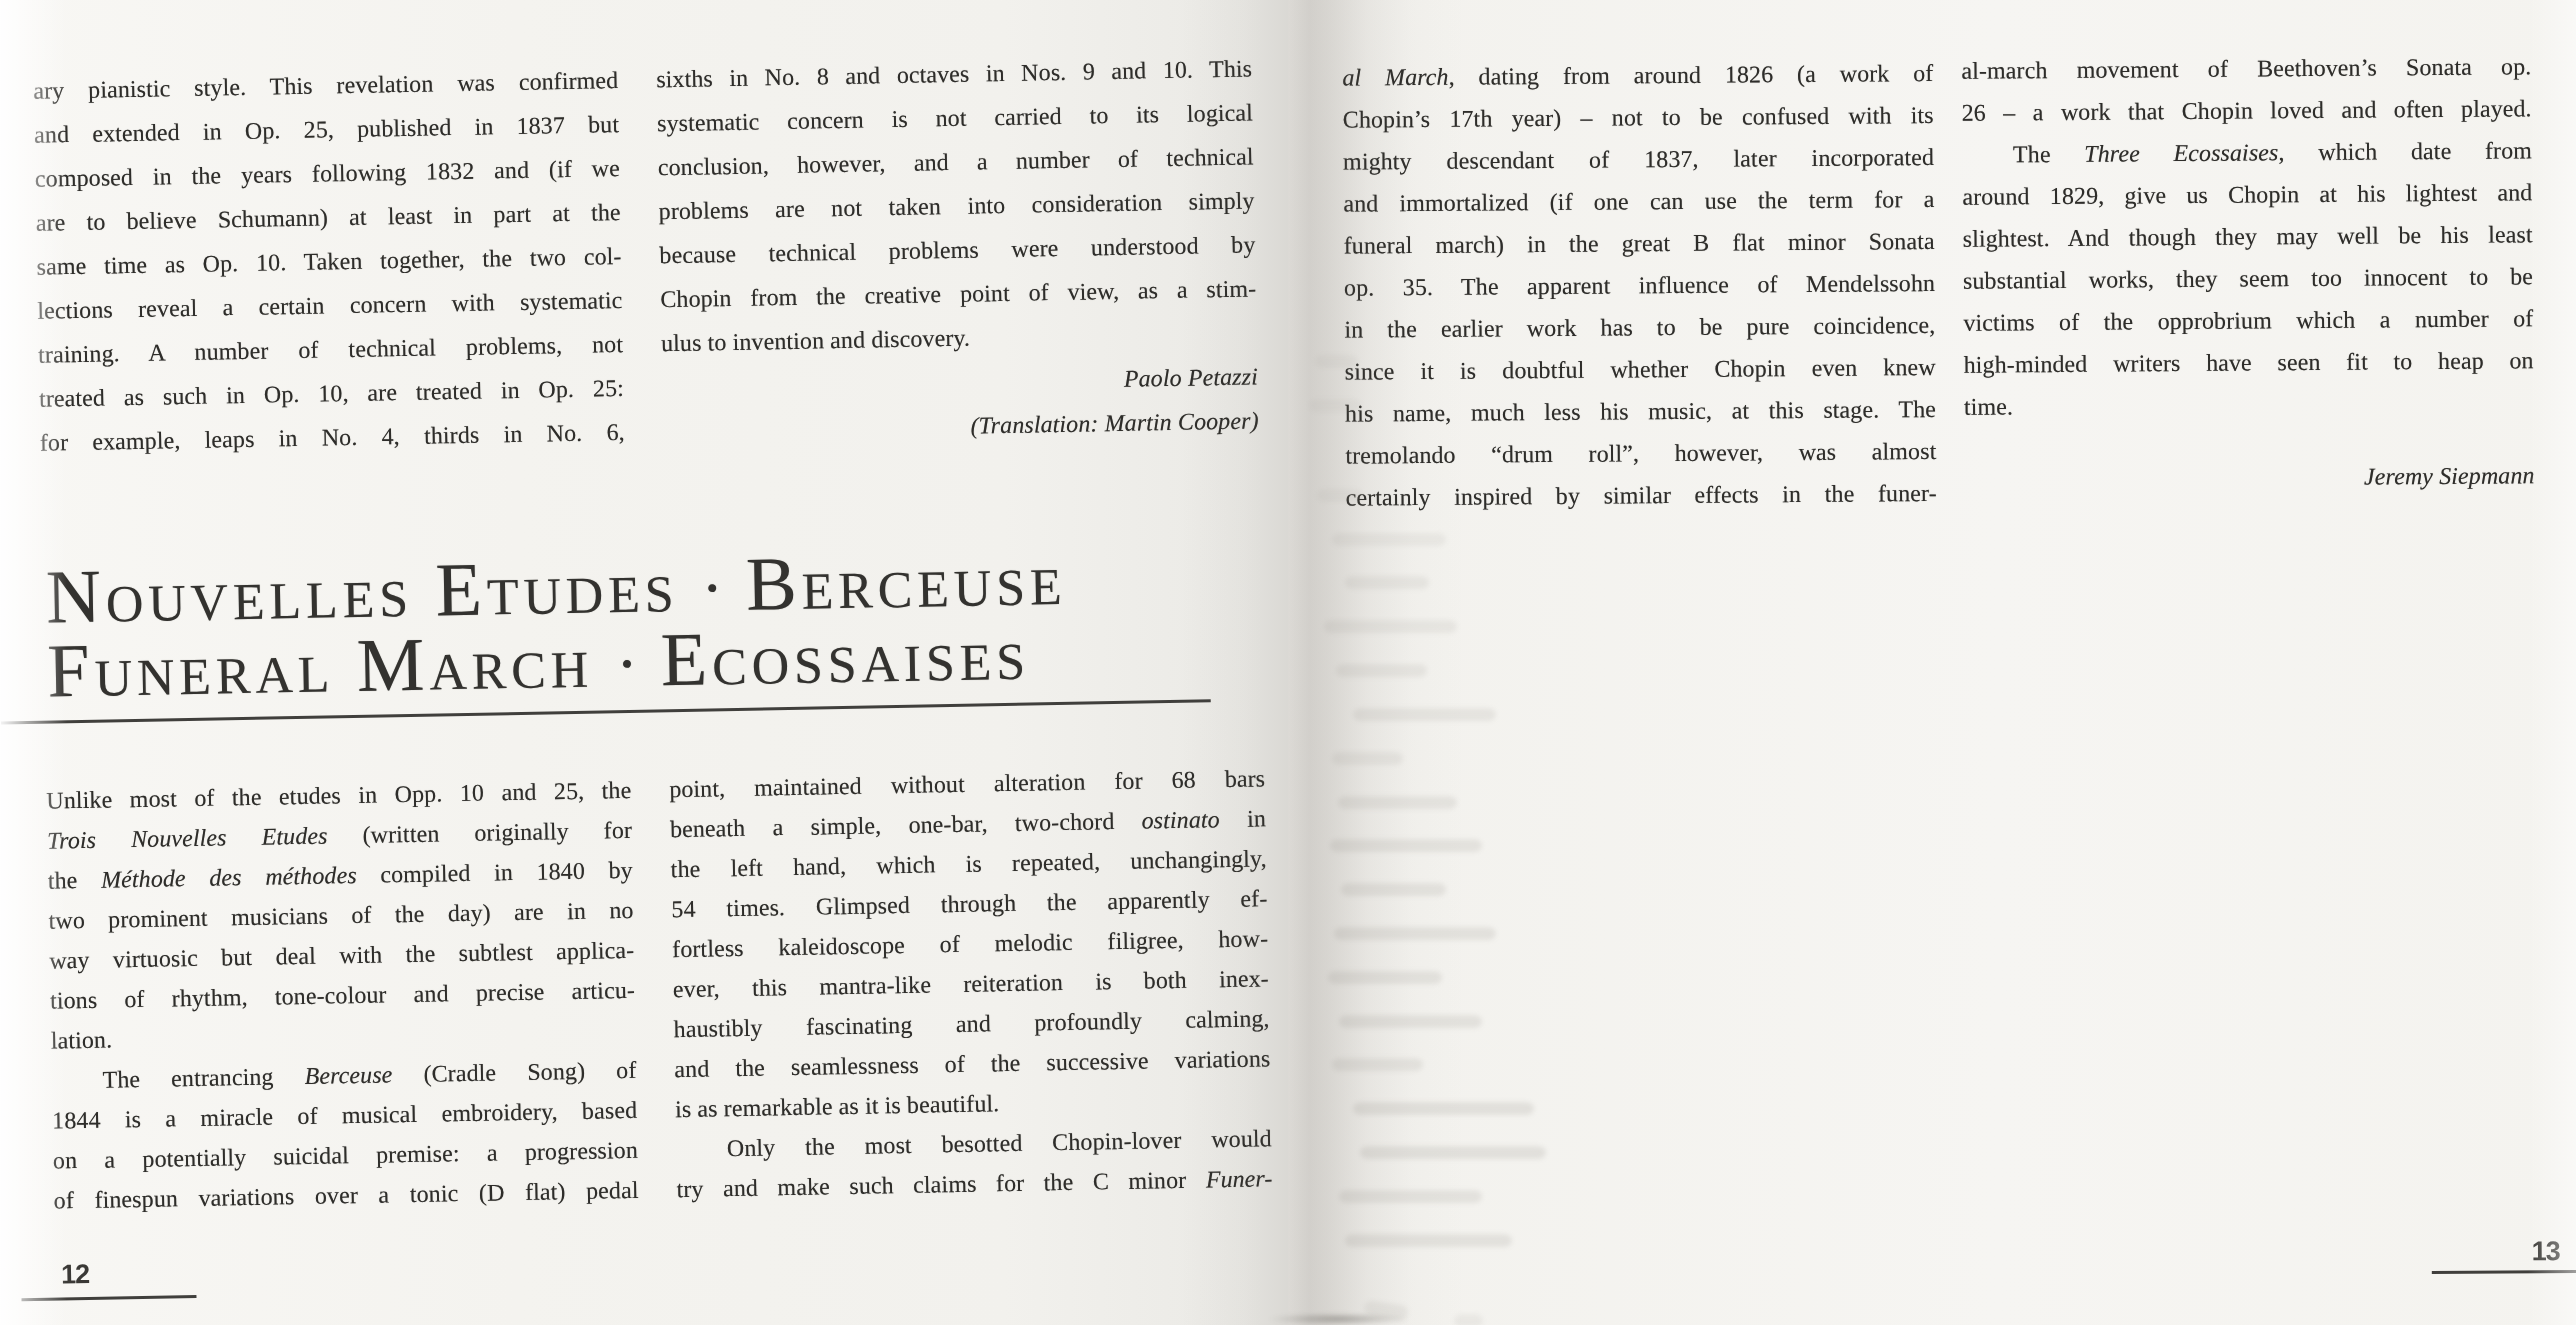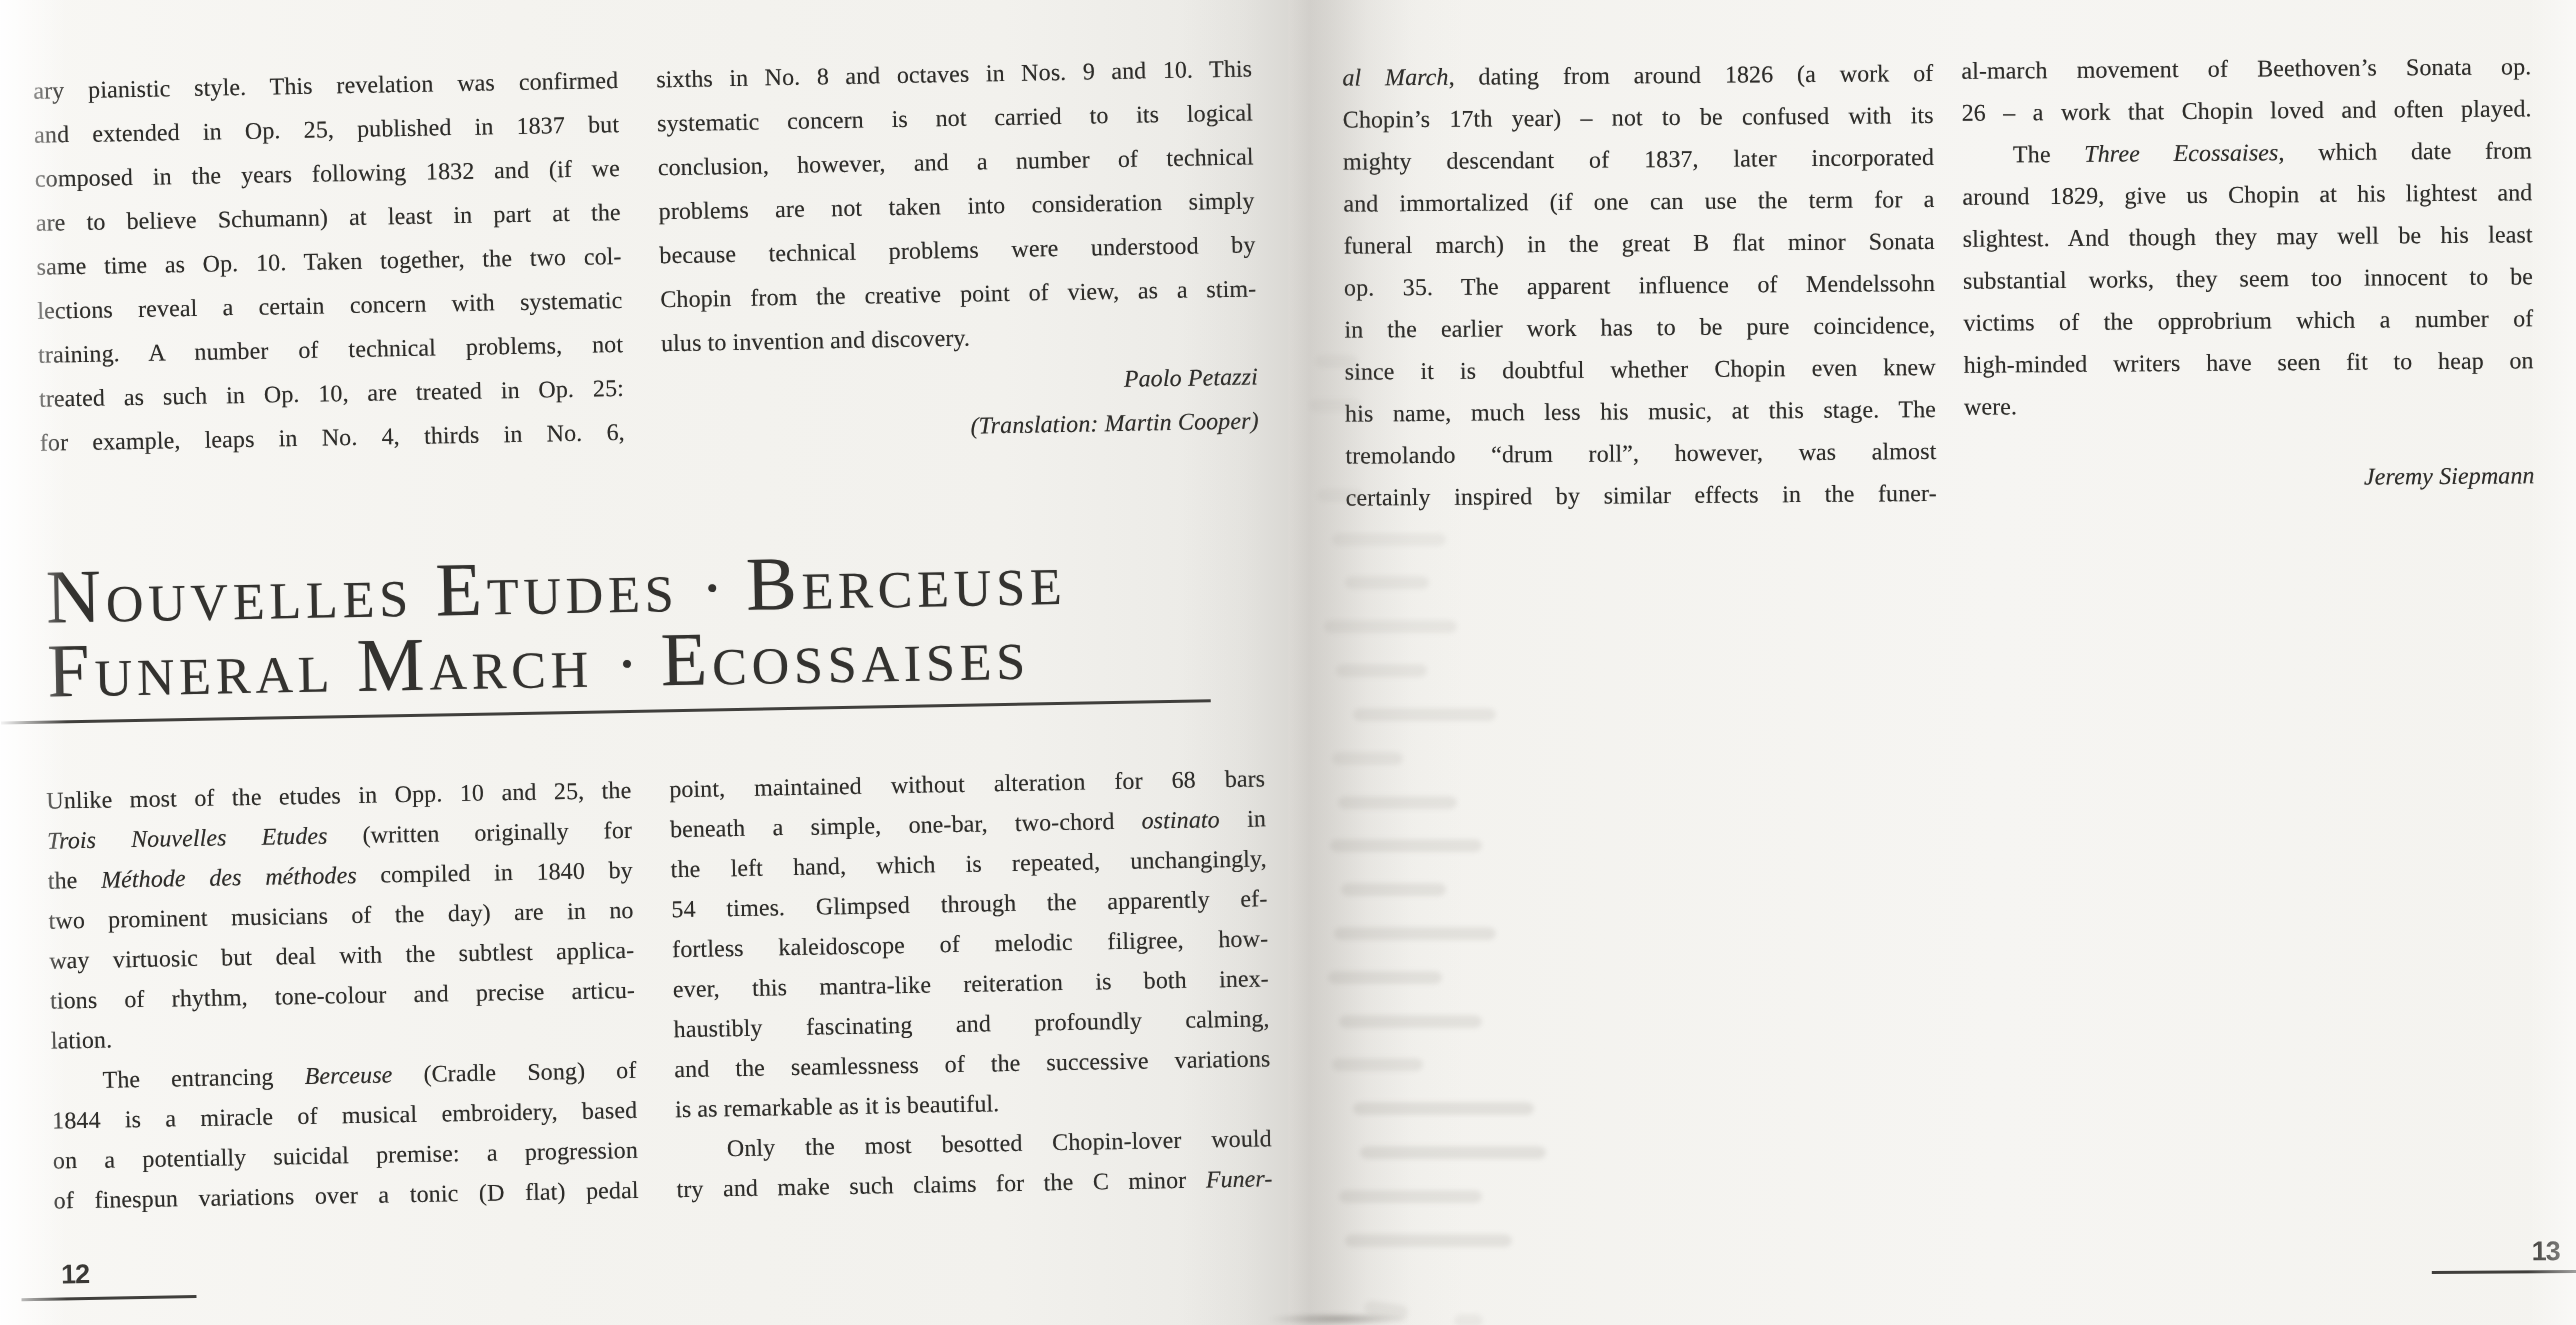--- a/index.html
+++ b/index.html
@@ -174,7 +174,7 @@
           <div class="bl j"><span>substantial works, they seem too innocent to be</span></div>
           <div class="bl j"><span>victims of the opprobrium which a number of</span></div>
           <div class="bl j"><span>high-minded writers have seen fit to heap on</span></div>
-          <div class="bl l"><span>were.</span></div>
+          <div class="bl l"><span>time.</span></div>
           <div class="bl r" style="margin-top: 30.5px;"><span class="it">Jeremy Siepmann</span></div>
         </div>
 

